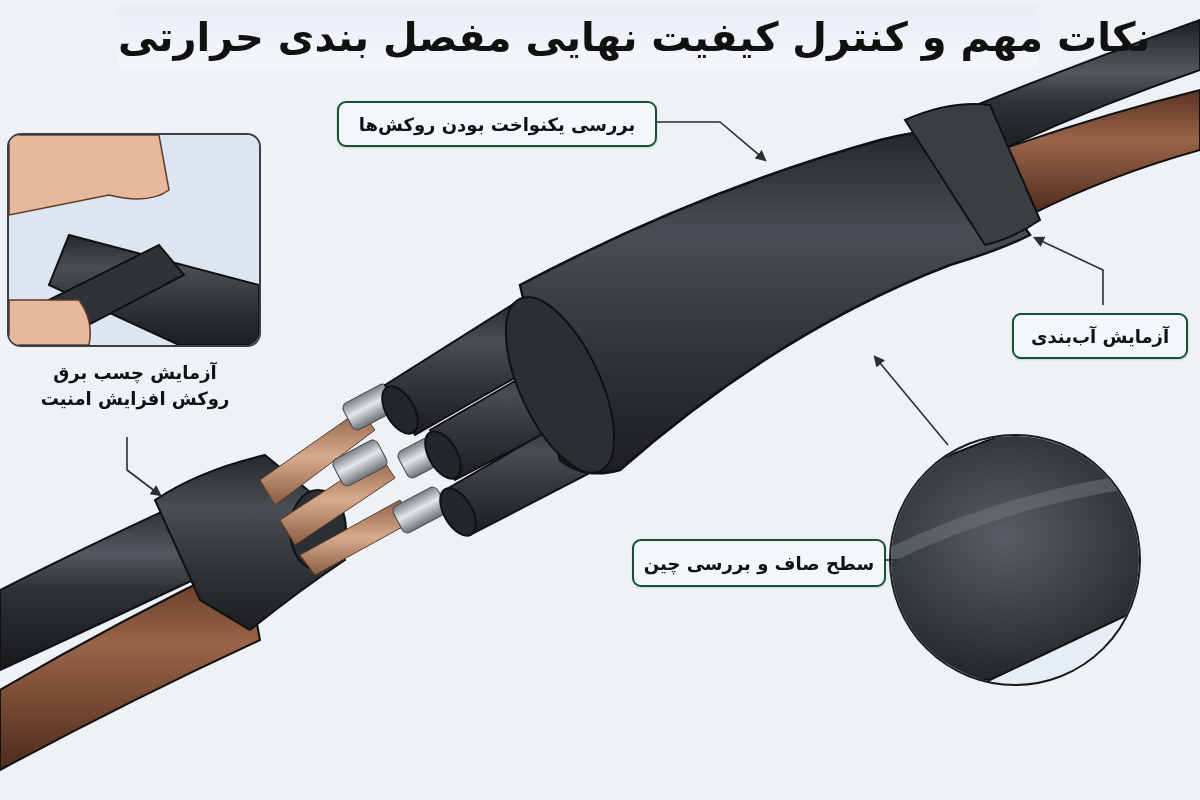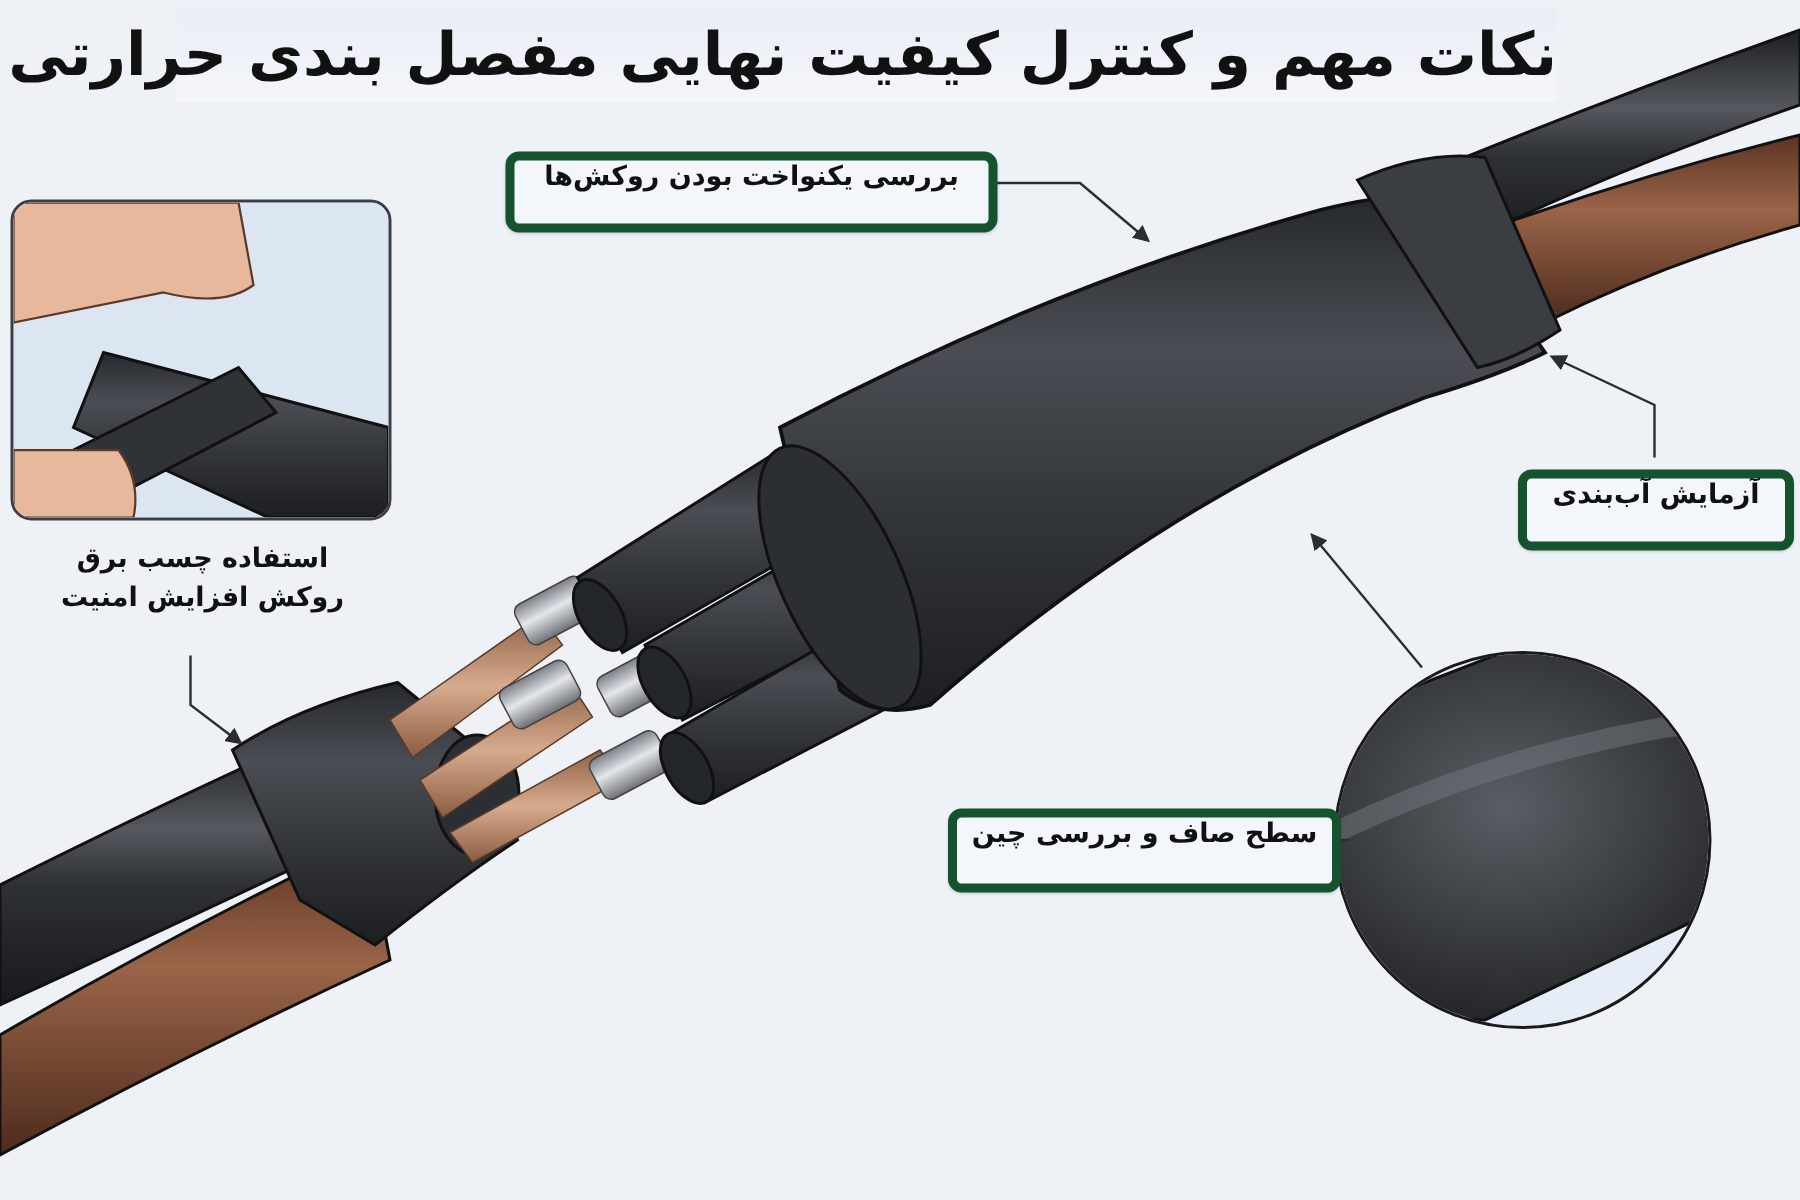--- a/index.html
+++ b/index.html
@@ -13,7 +13,7 @@
     .title-band {
       position: absolute; left: 118px; top: 6px; width: 920px; height: 62px;
       background: linear-gradient(180deg, #e9eef6 0%, #f4f6fa 100%);
-      display: flex; align-items: center; justify-content: flex-end;
+      display: flex; align-items: center; justify-content: flex-start;
     }
     .title {
       direction: rtl; font-weight: bold; font-size: 40px; color: #111;

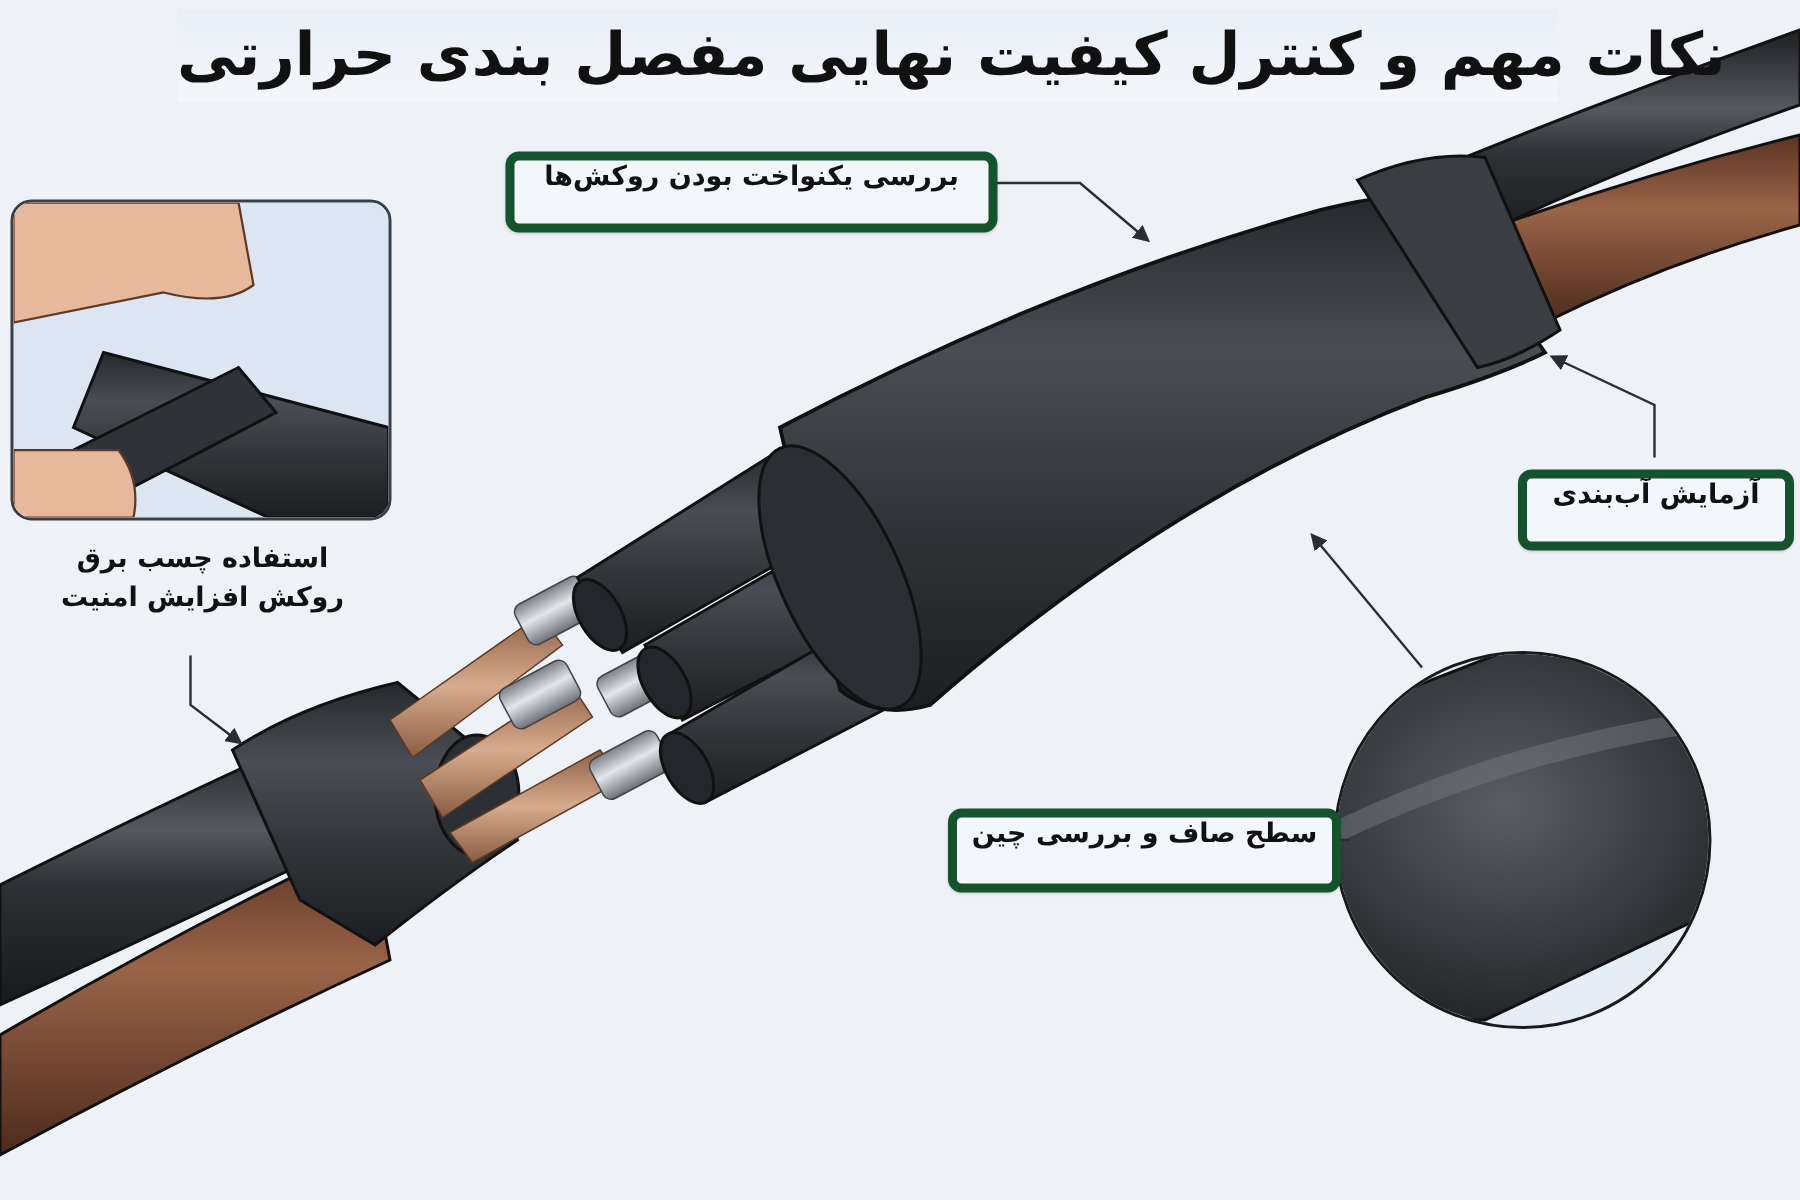--- a/index.html
+++ b/index.html
@@ -21,9 +21,9 @@
     }
     .label-box {
       position: absolute; direction: rtl; white-space: nowrap;
-      background: #f3f6fb; border: 6px solid #14532d; border-radius: 9px;
+      background: #f3f6fb; border: 2px solid #14532d; border-radius: 9px;
       color: #111; font-size: 18px; font-weight: bold;
-      display: flex; align-items: flex-start; justify-content: center;
+      display: flex; align-items: center; justify-content: center;
       box-shadow: 0 1px 2px rgba(0,0,0,0.15);
     }
     .label-plain {

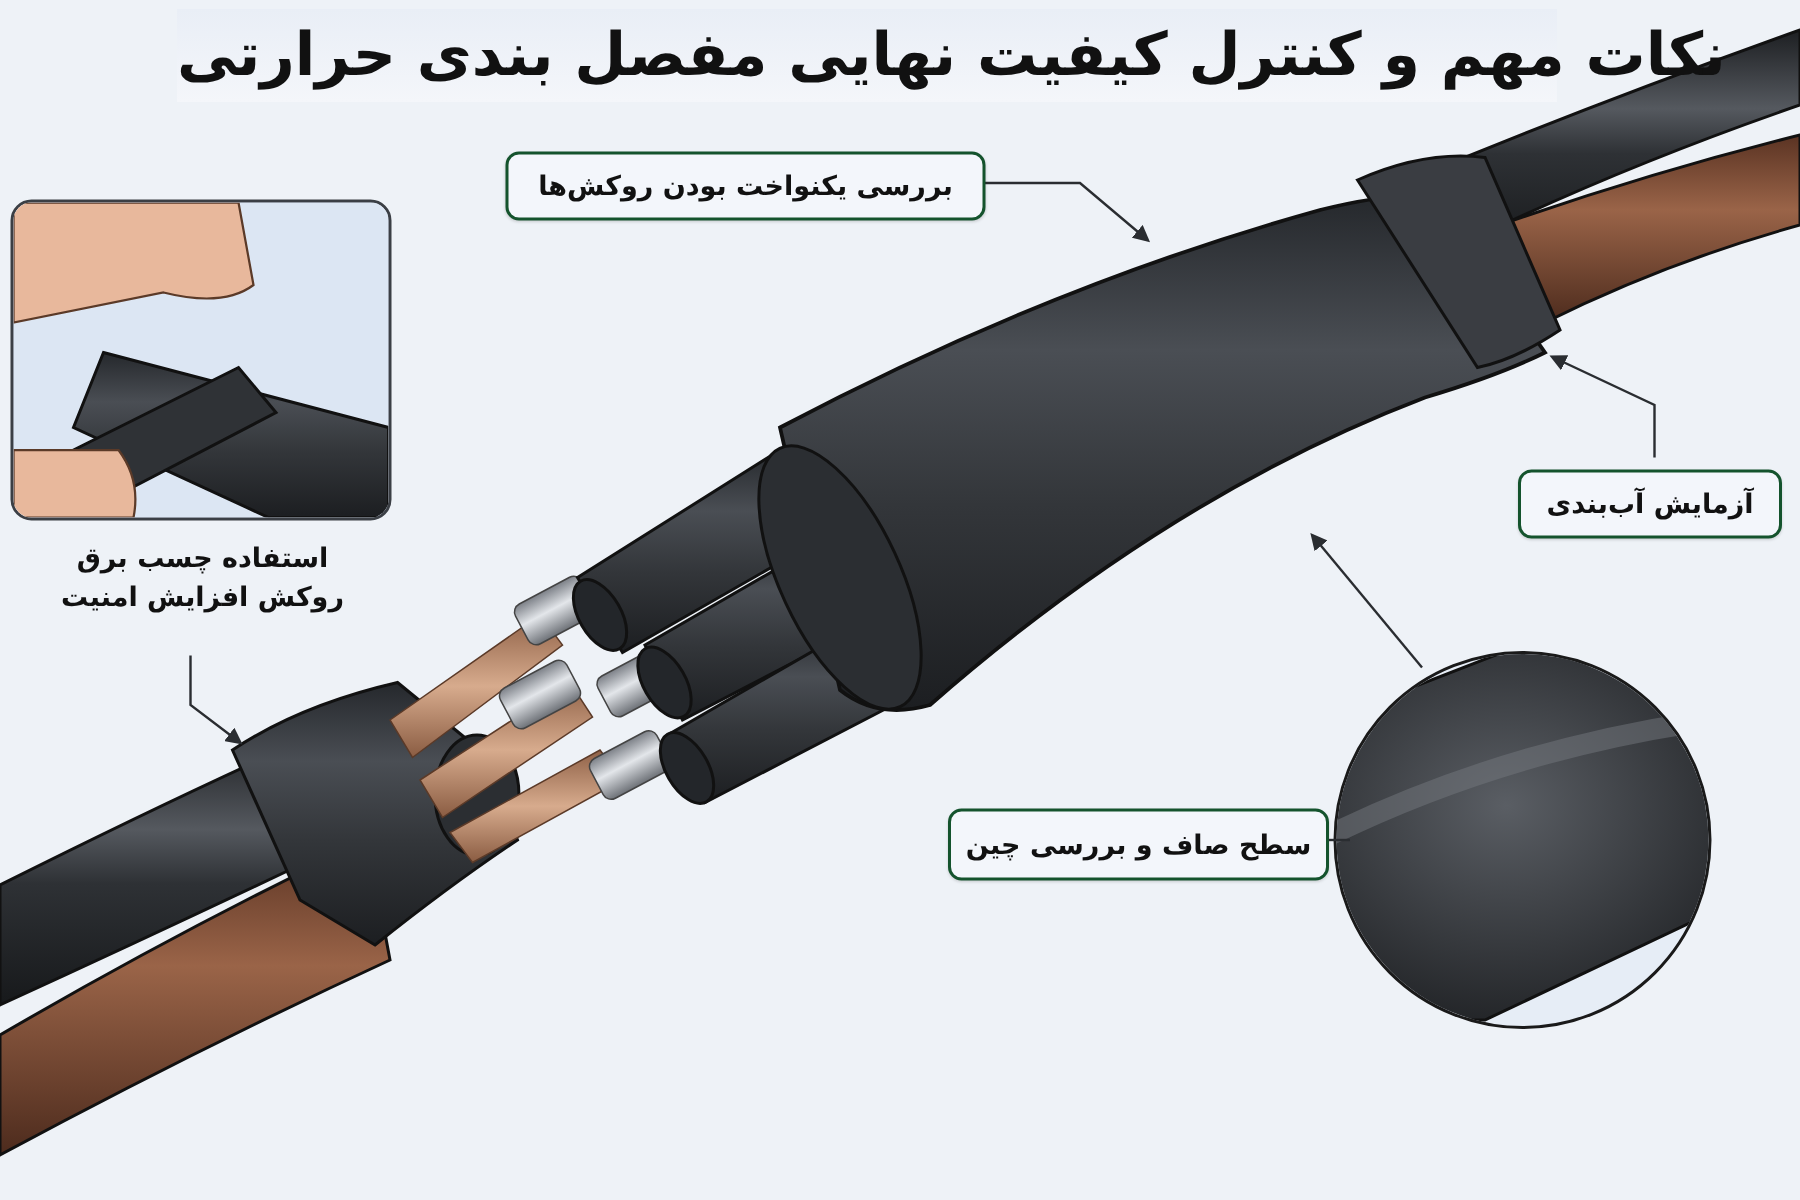--- a/index.html
+++ b/index.html
@@ -163,7 +163,7 @@
   </div>
 
   <div class="label-plain" style="left:20px; top:360px; width:230px;">
-    <div>استفاده چسب برق</div>
+    <div>آزمایش چسب برق</div>
     <div>روکش افزایش امنیت</div>
   </div>
 

